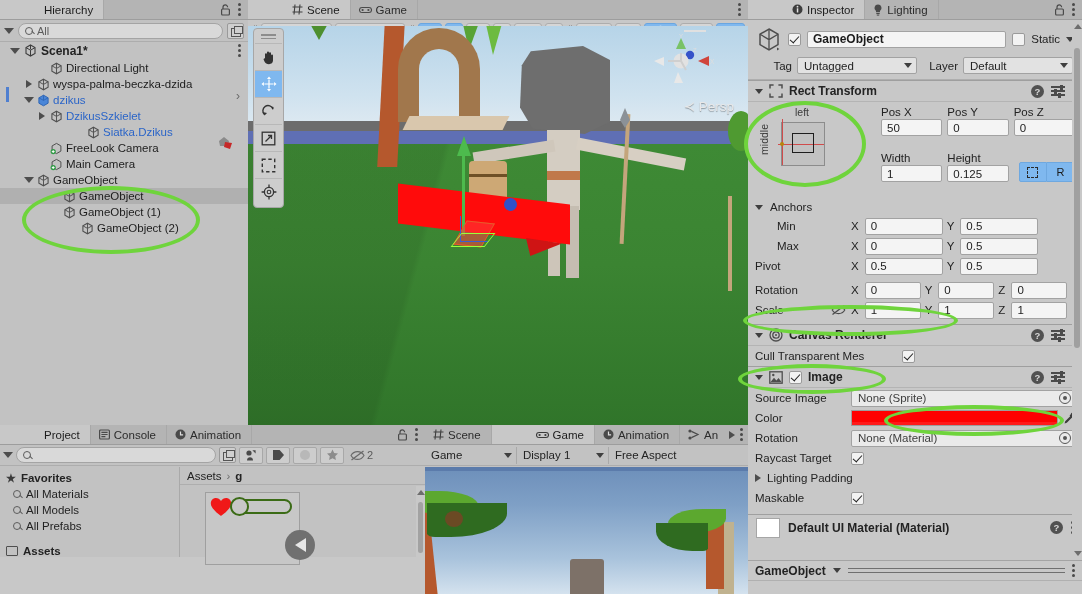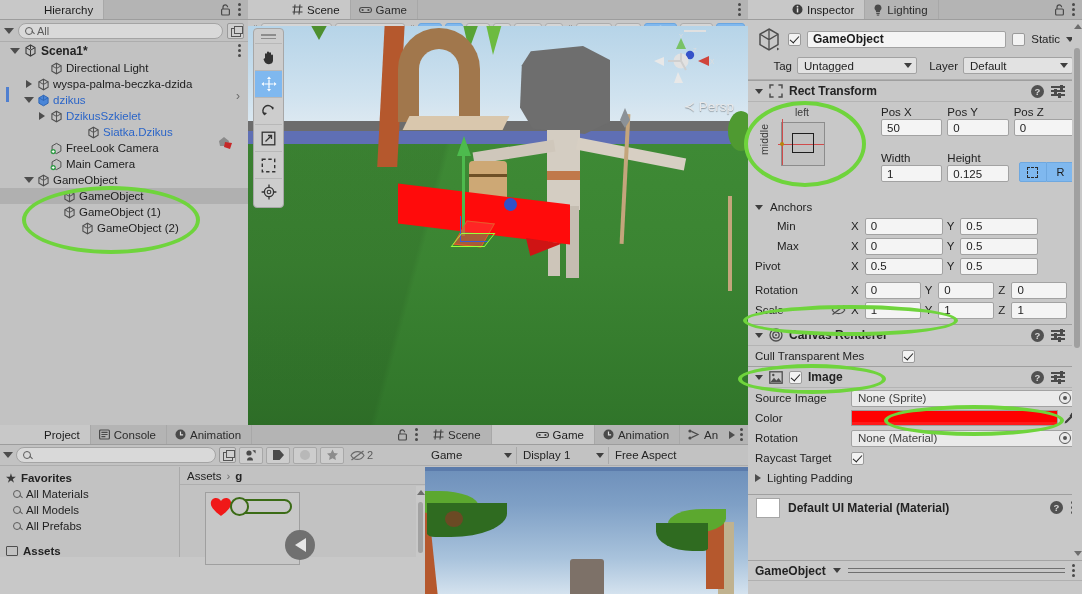--- a/index.html
+++ b/index.html
@@ -994,6 +994,10 @@
         <span class="caret-rt" style="margin-right:2px"></span>
         <span style="font-size:11.5px">Lighting Padding</span>
       </div>
+      <div class="prop">
+        <span class="name">Maskable</span>
+        <span class="chk on"></span>
+      </div>
 
       <div class="mat-row" style="margin-top:6px">
         <span class="mat-sw"></span>

